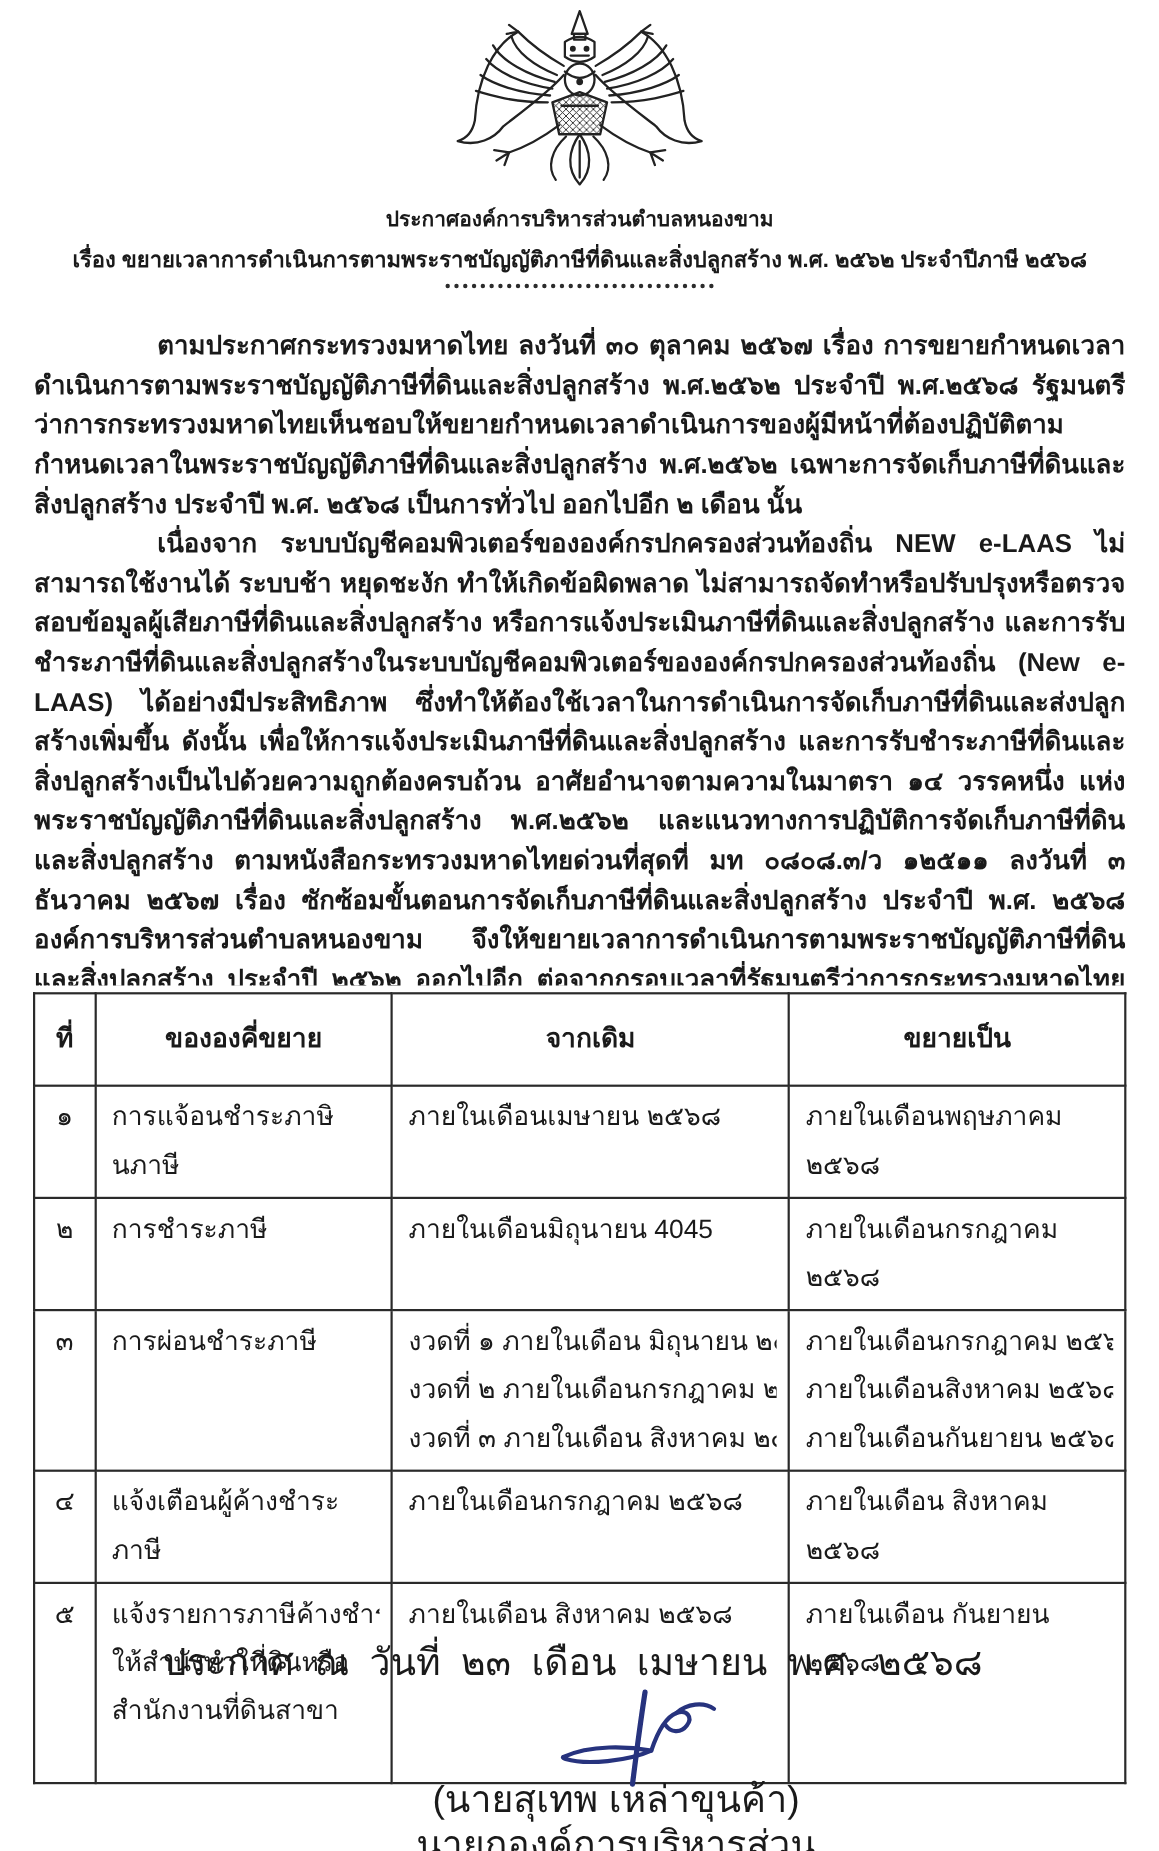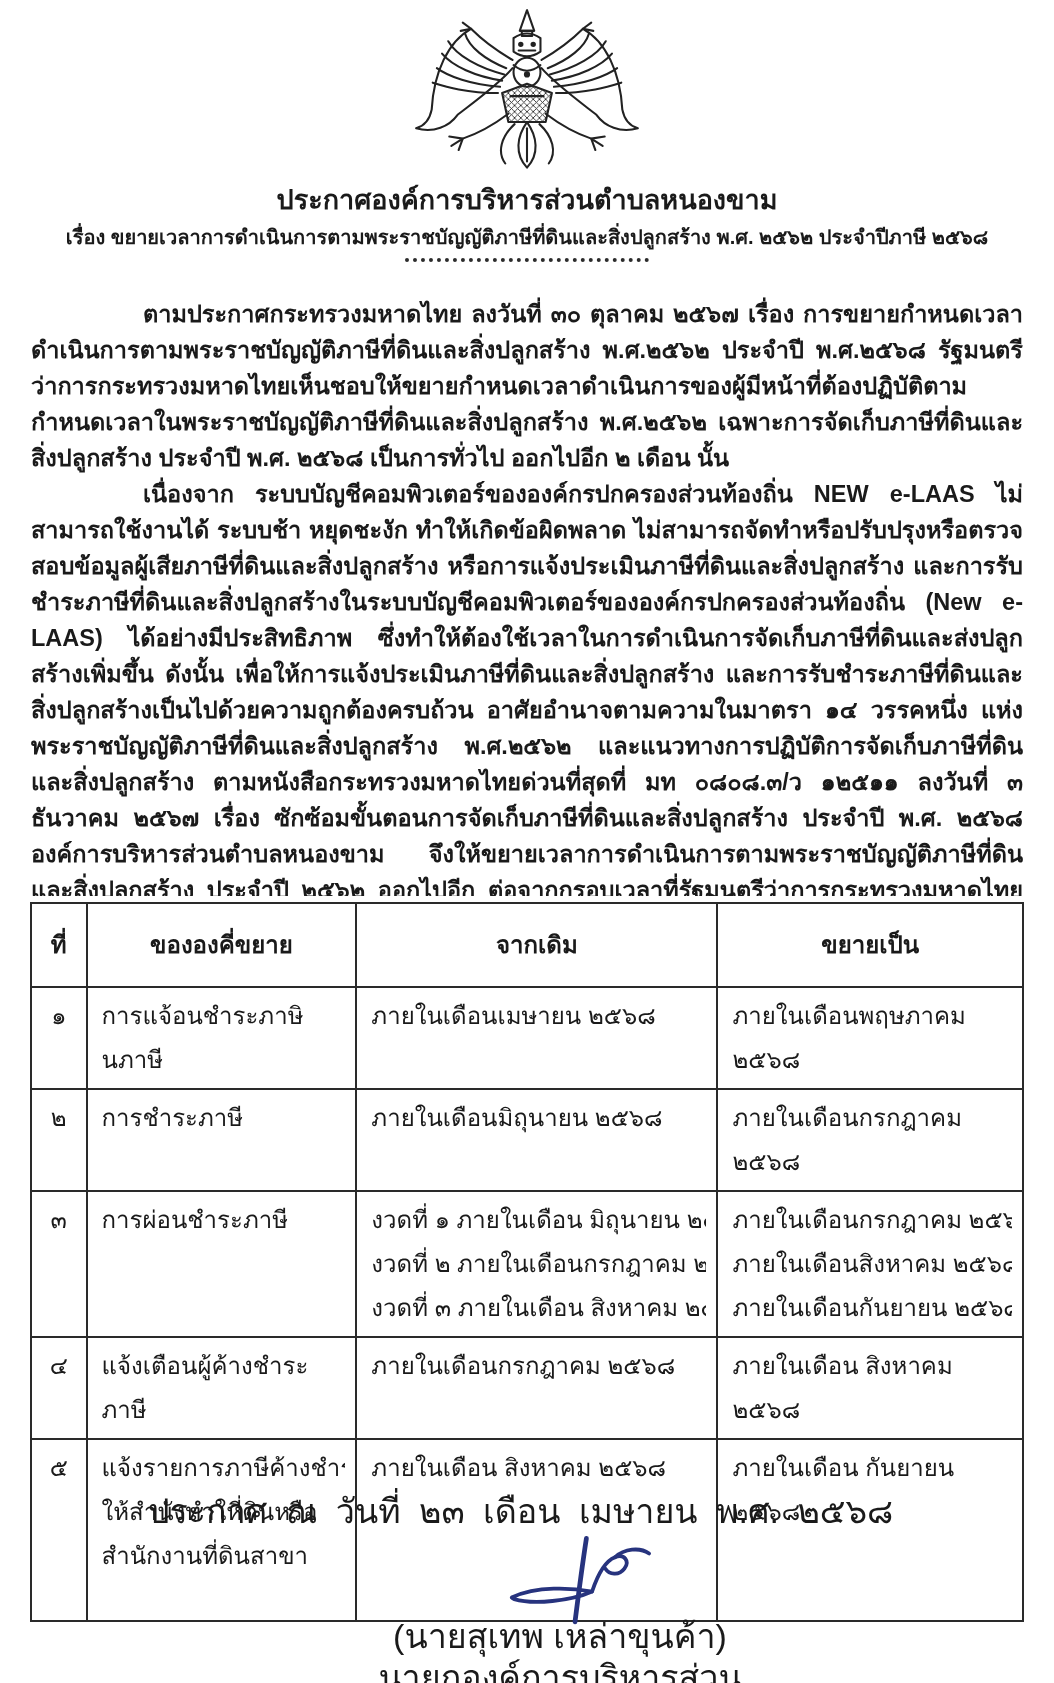--- a/index.html
+++ b/index.html
@@ -15,7 +15,7 @@
   
   .doc-header { position:absolute; top:0; left:0; width:100%; text-align:center; }
   .emblem { display:block; margin:6px auto 0 auto; }
-  .doc-title { font-size:27px; font-weight:700; line-height:36px; margin-top:4px; }
+  .doc-title { font-size:19px; font-weight:700; line-height:36px; margin-top:4px; }
   .doc-subject { font-size:20px; font-weight:700; line-height:38px; padding:0 28px; }
   .dotted-divider {
     width:244px; height:0; margin:2px auto 0 auto;

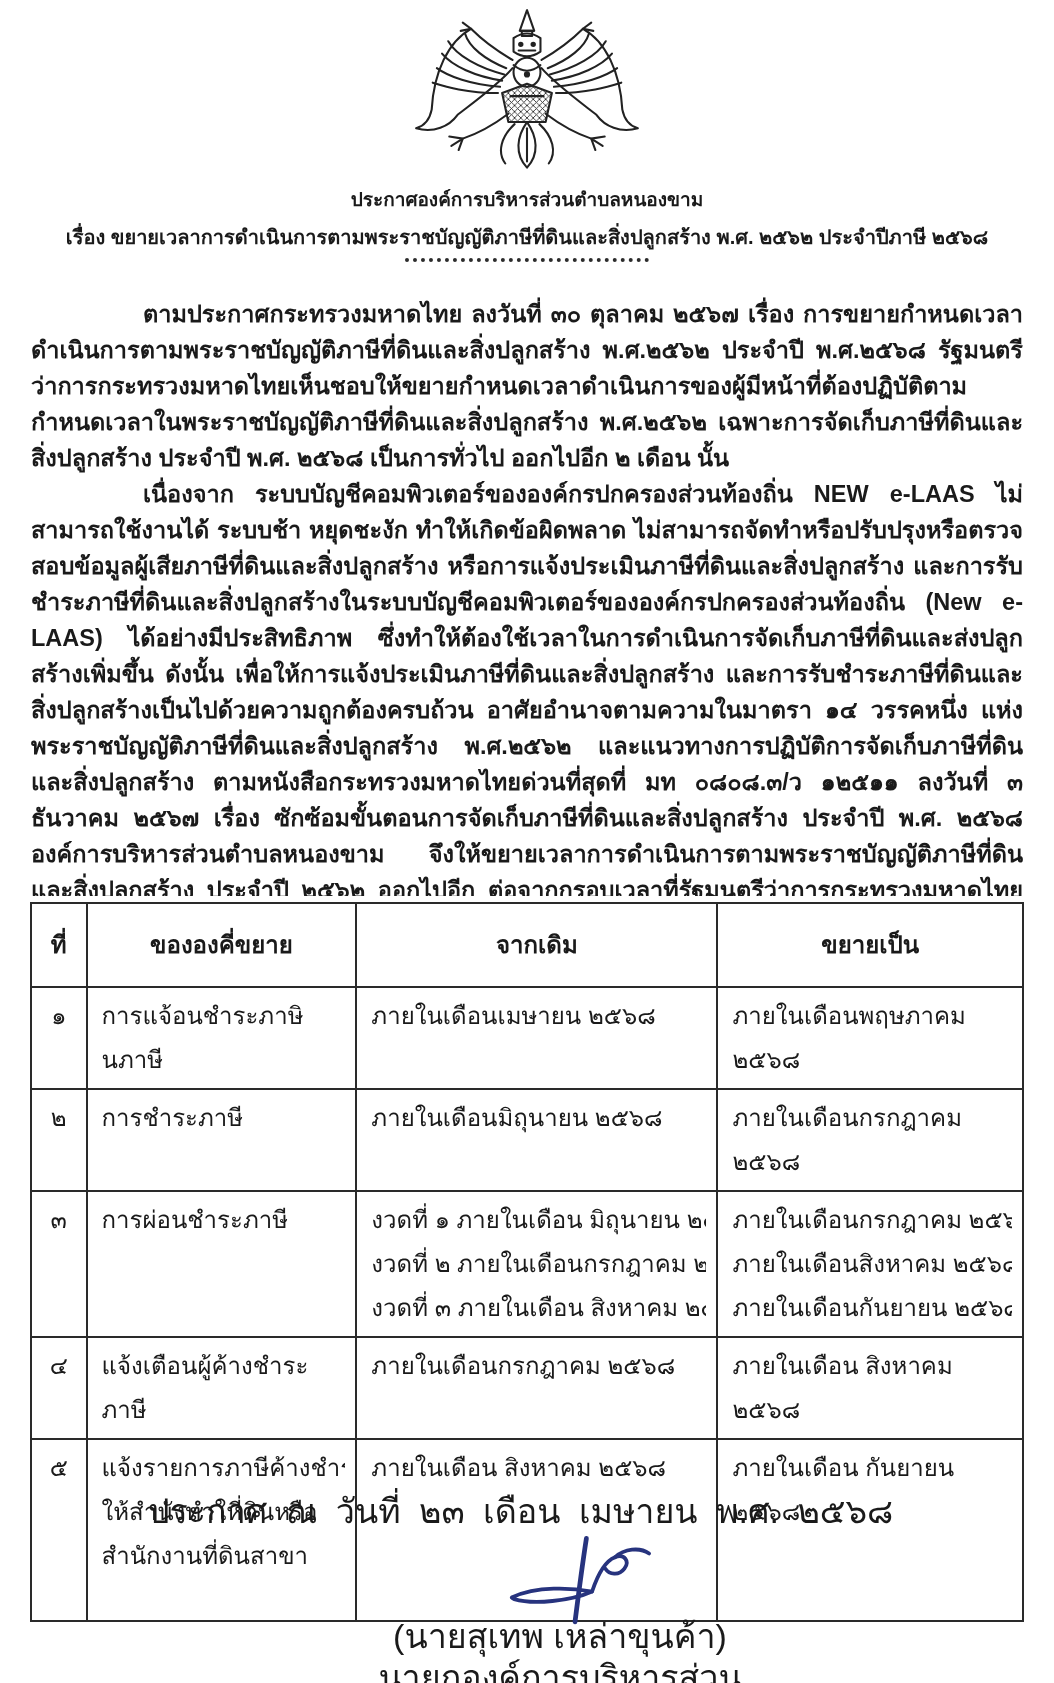--- a/index.html
+++ b/index.html
@@ -153,7 +153,7 @@
         <tr class="row-h1">
           <td class="no-cell">๒</td>
           <td>การชำระภาษี</td>
-          <td>ภายในเดือนมิถุนายน ๒๕๖๘</td>
+          <td>ภายในเดือนมิถุนายน 4045</td>
           <td>ภายในเดือนกรกฎาคม ๒๕๖๘</td>
         </tr>
         <tr class="row-h3">

